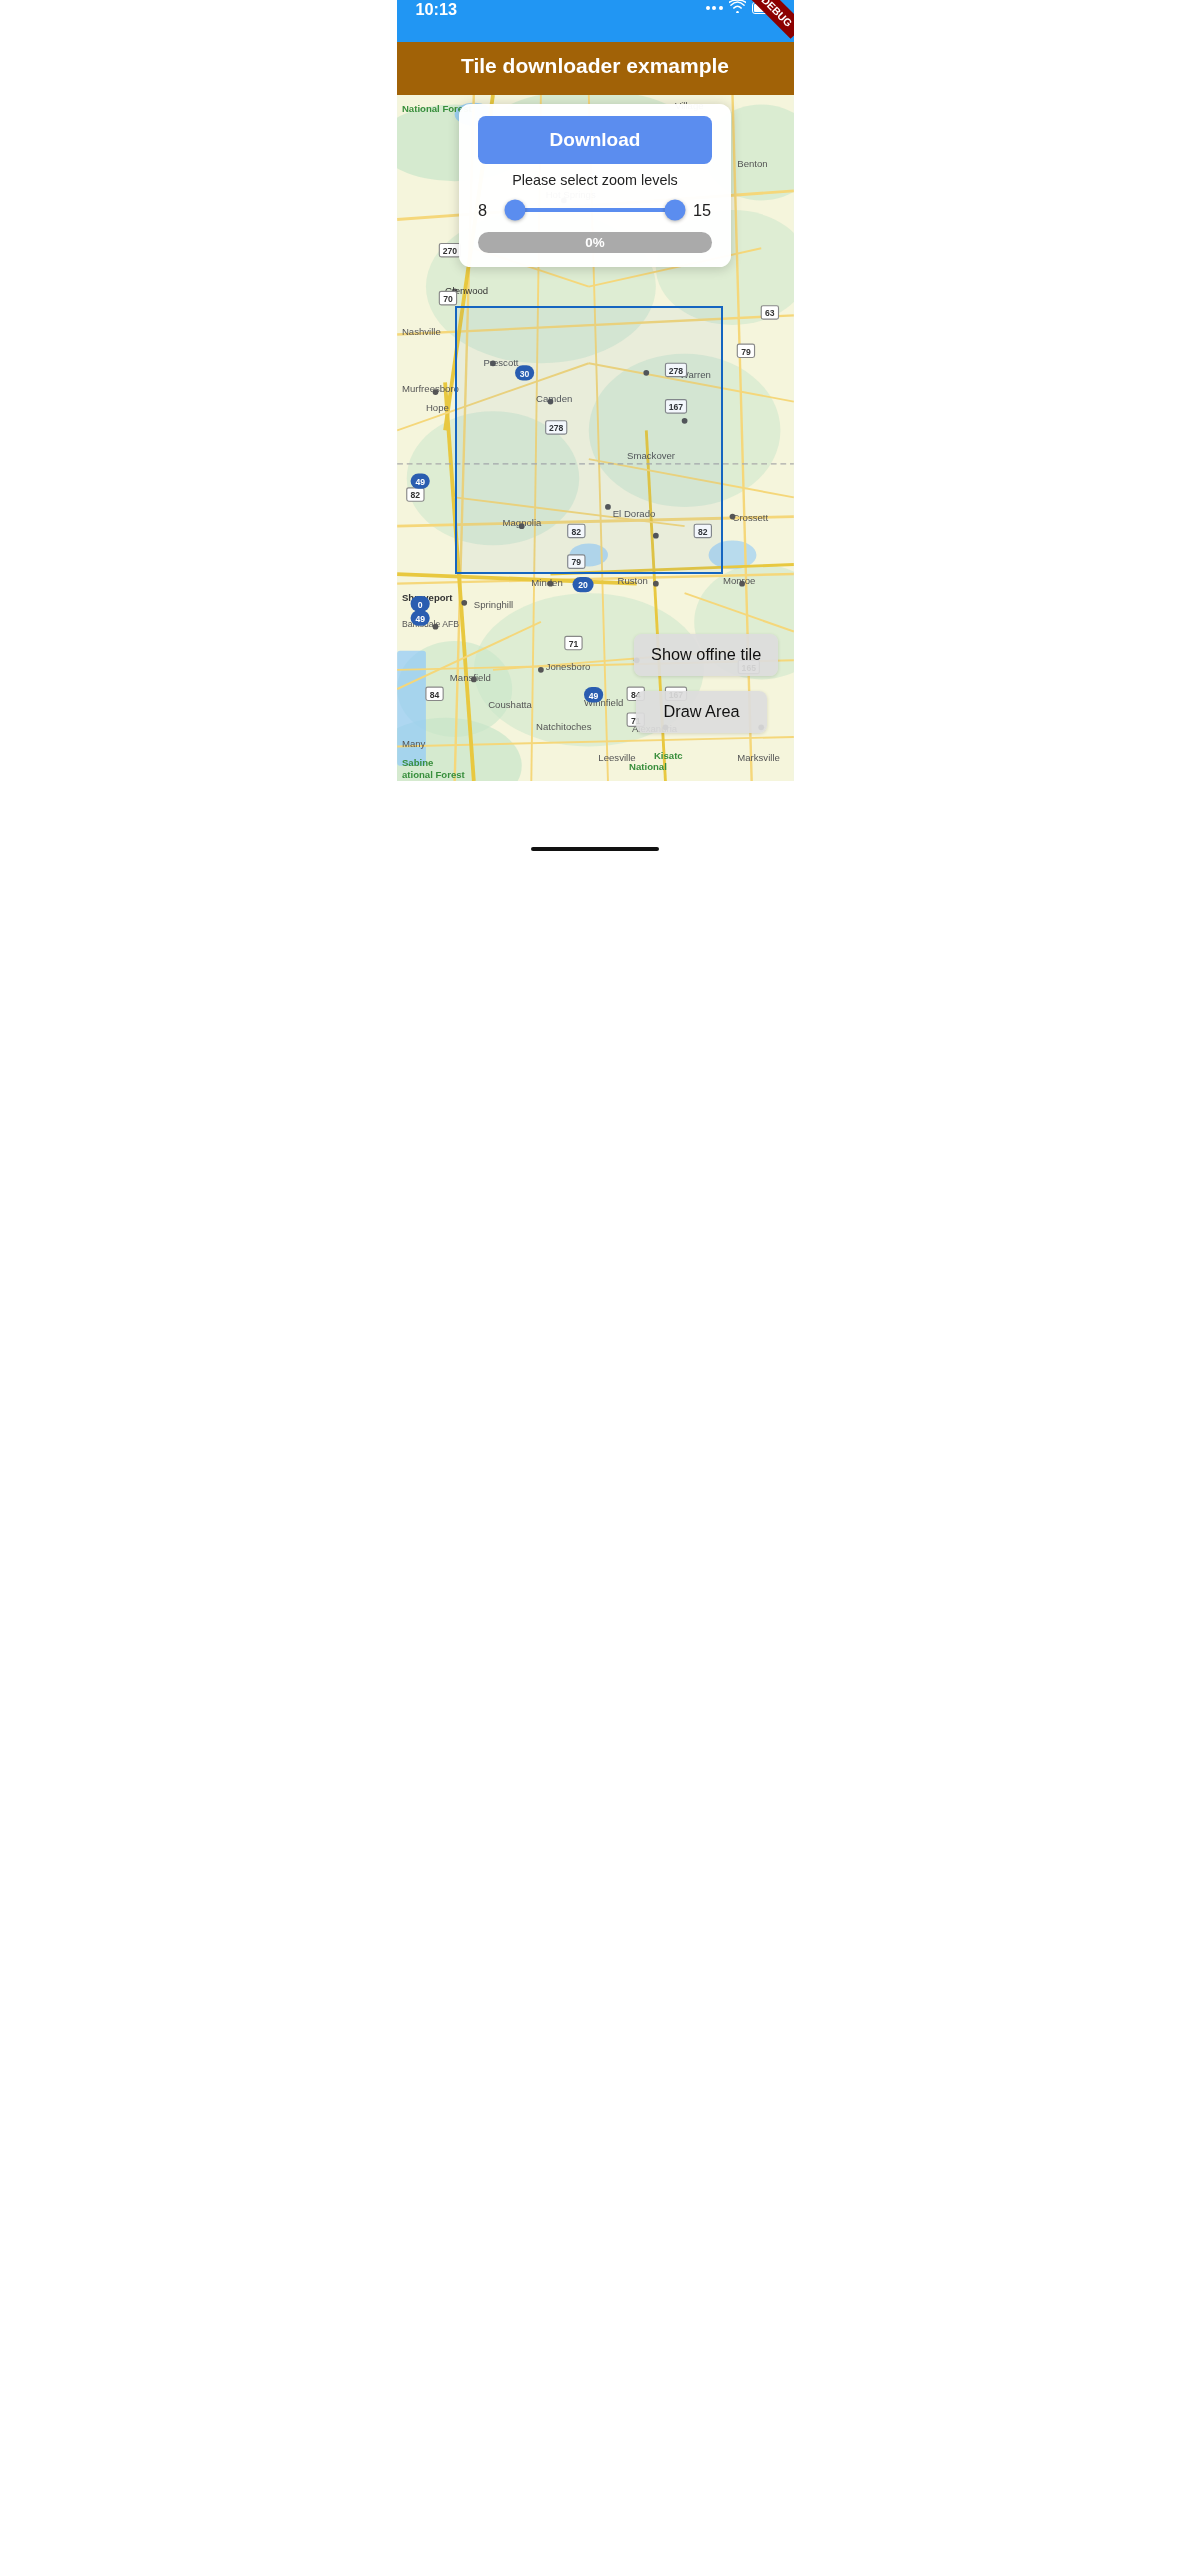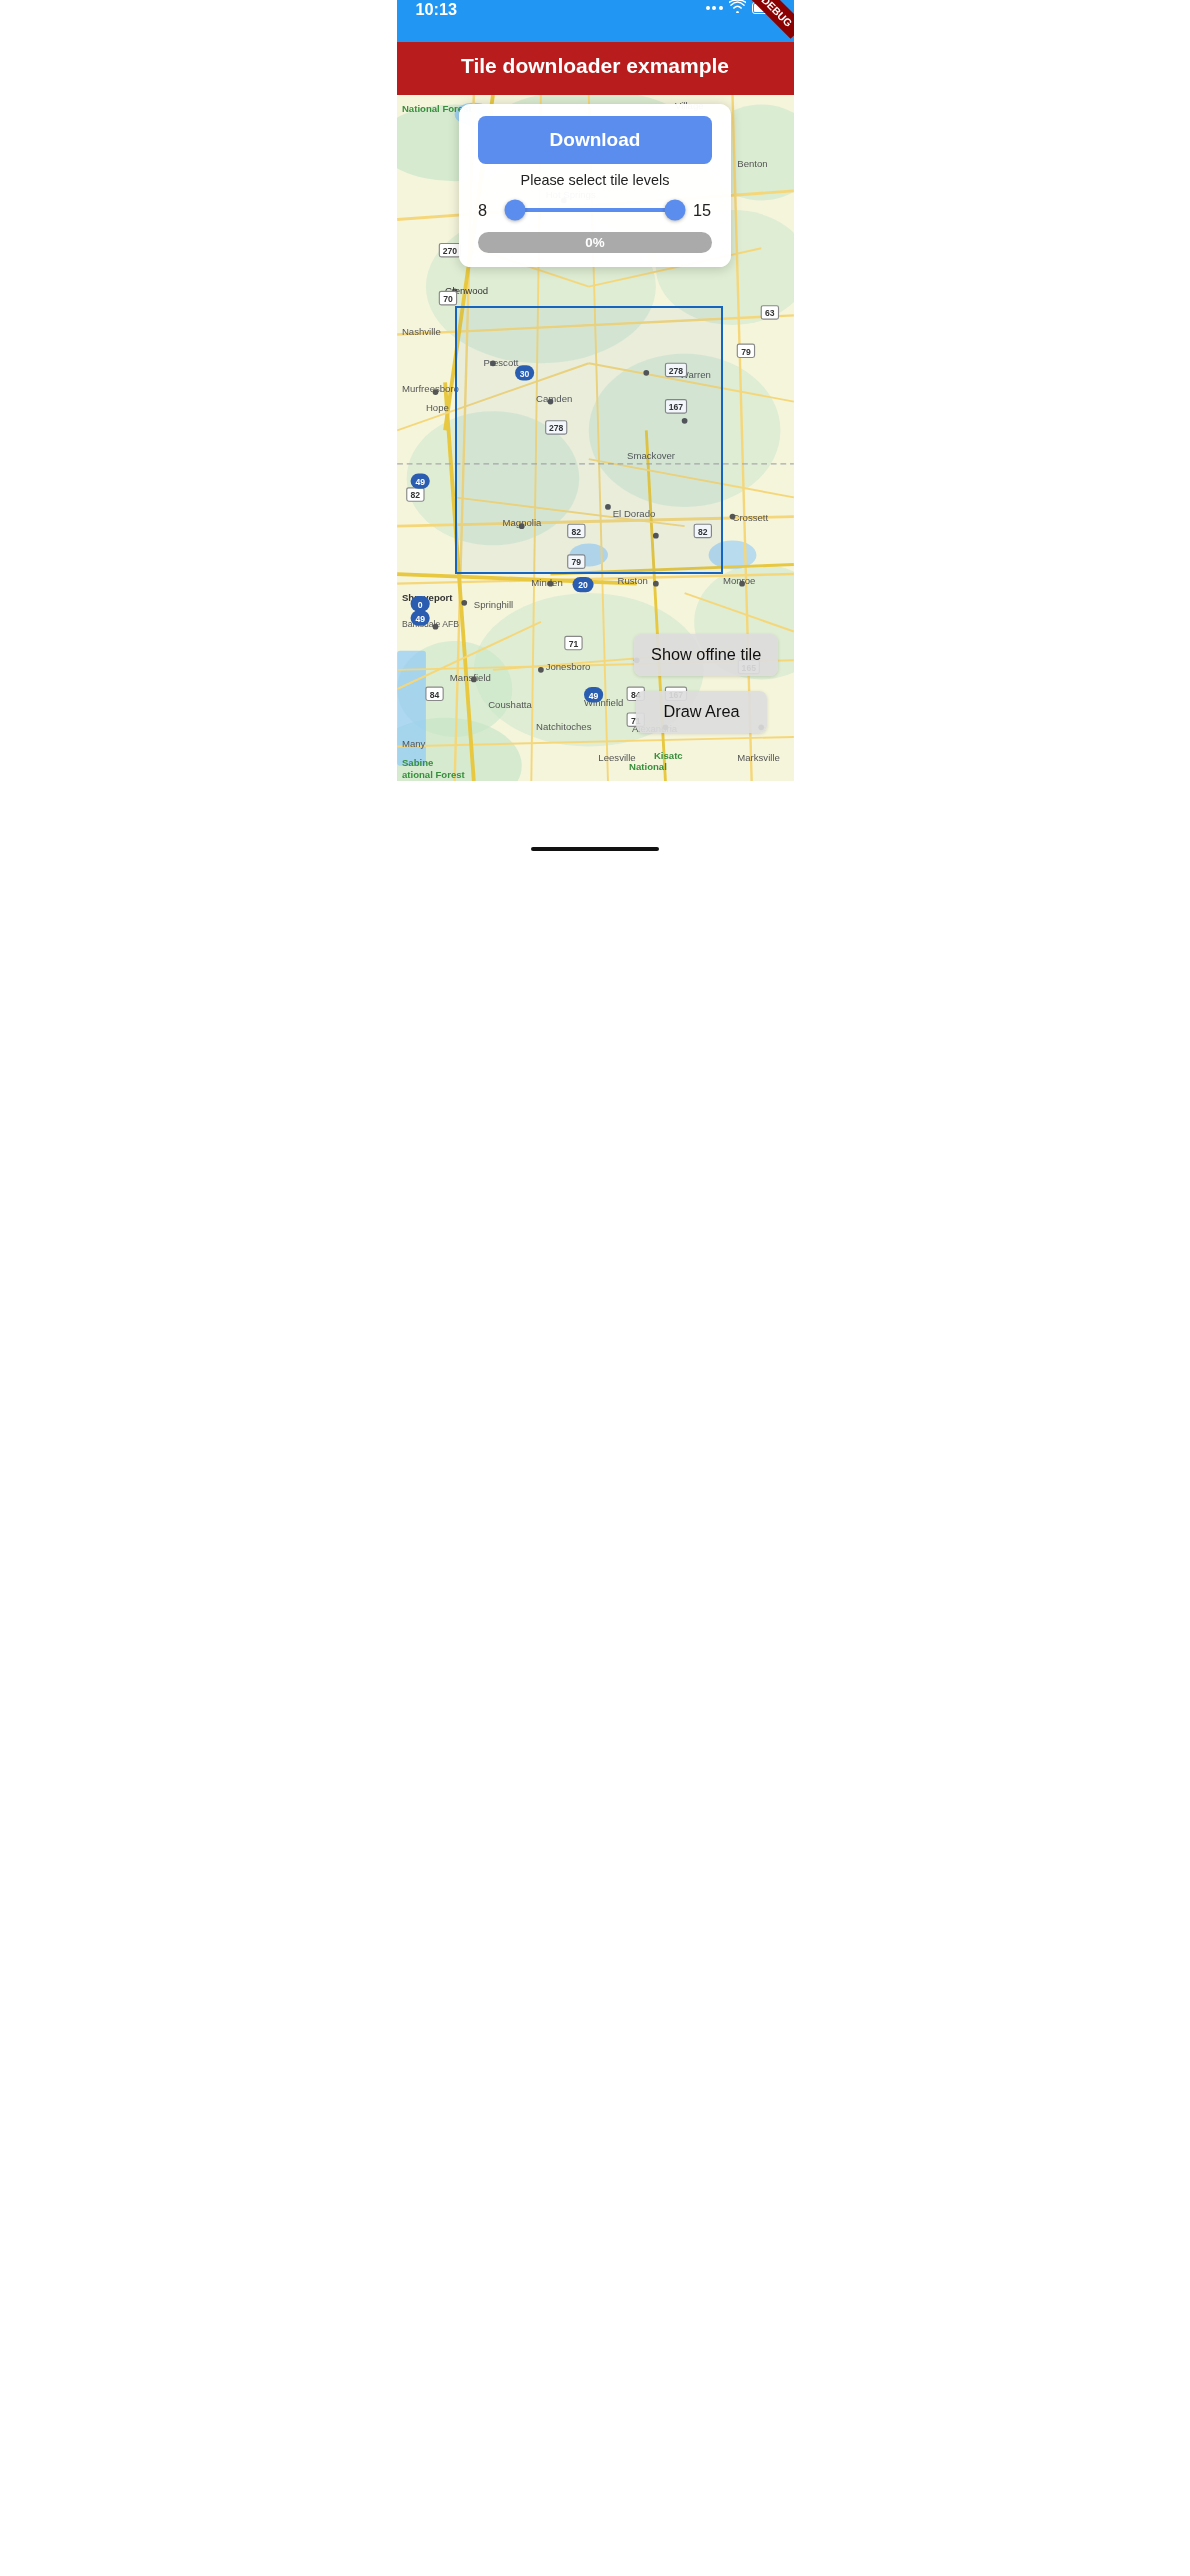--- a/index.html
+++ b/index.html
@@ -105,7 +105,7 @@
 
     
     .header {
-      background: #b91c1c;
+      background: #a16207;
       padding: 11.5px 19px 17px;
       text-align: center;
     }

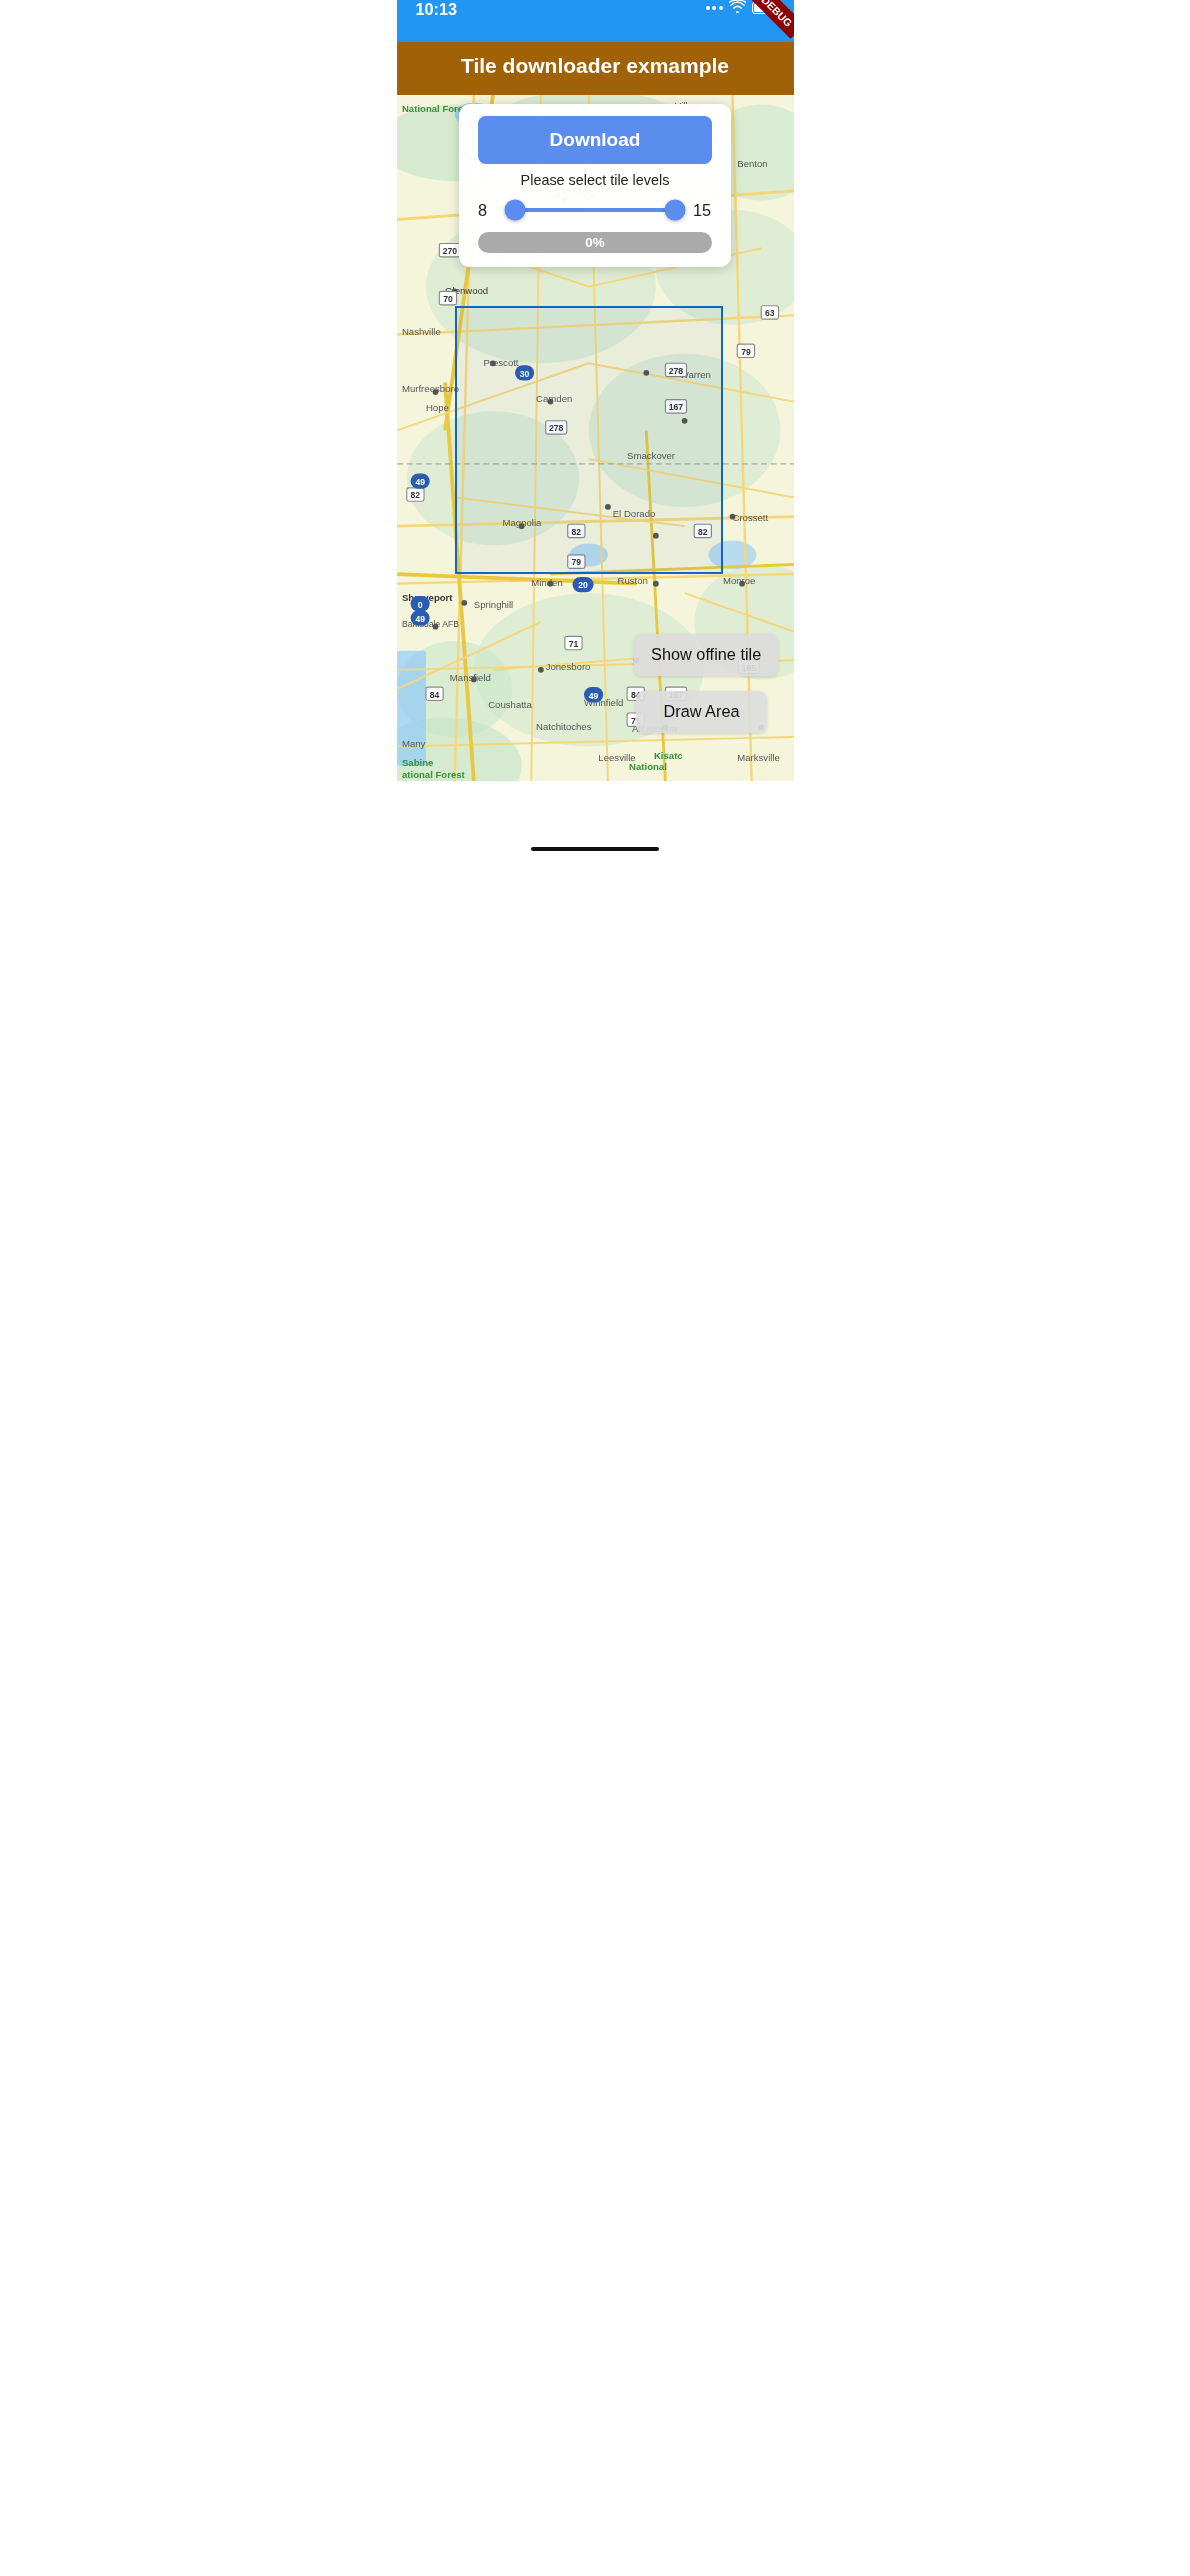--- a/index.html
+++ b/index.html
@@ -530,7 +530,7 @@
 
   <div class="overlay-panel">
     <button class="download-btn">Download</button>
-    <span class="zoom-label">Please select tile levels</span>
+    <span class="zoom-label">Please select zoom levels</span>
     <div class="slider-row">
       <span class="zoom-min">8</span>
       <div class="range-slider-wrapper">

